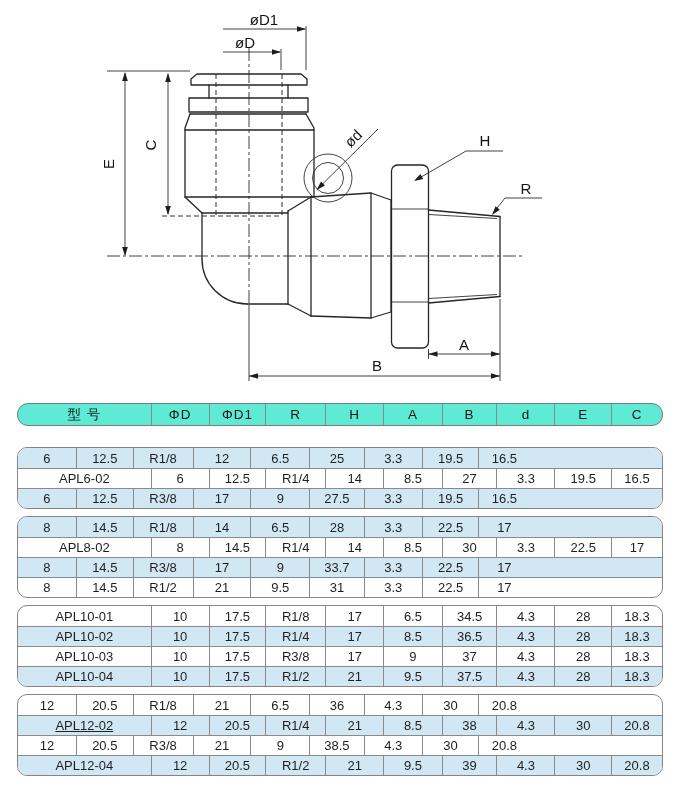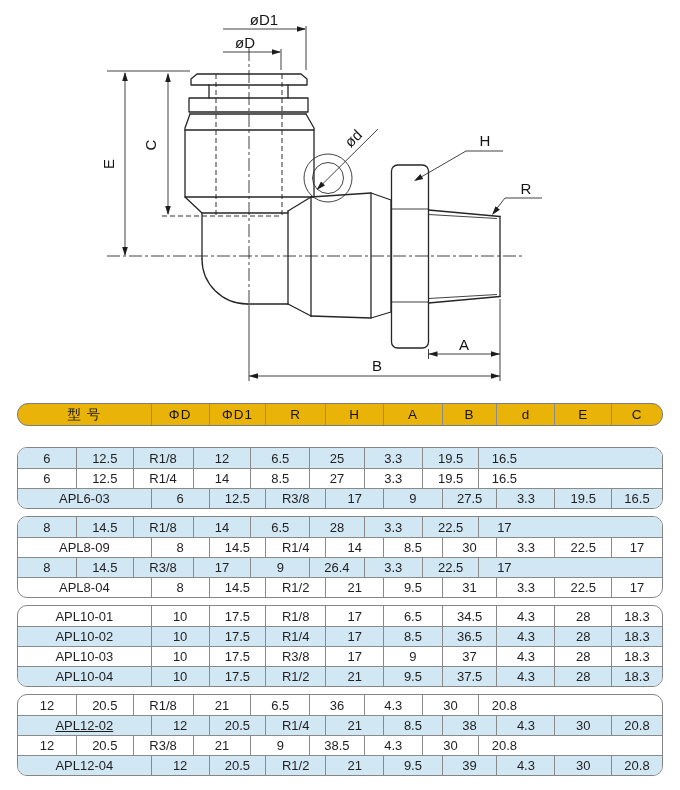--- a/index.html
+++ b/index.html
@@ -138,7 +138,7 @@
   </svg>
 
   <div class="table-wrap">
-    <div class="thead" id="thead" style="background: #eab308;">
+    <div class="thead" id="thead" style="background: #5eead4;">
         <div class="cell" style="width: 20.6%;">型 号</div>
         <div class="cell" style="width: 9%;">ΦD</div>
         <div class="cell" style="width: 8.8%;">ΦD1</div>

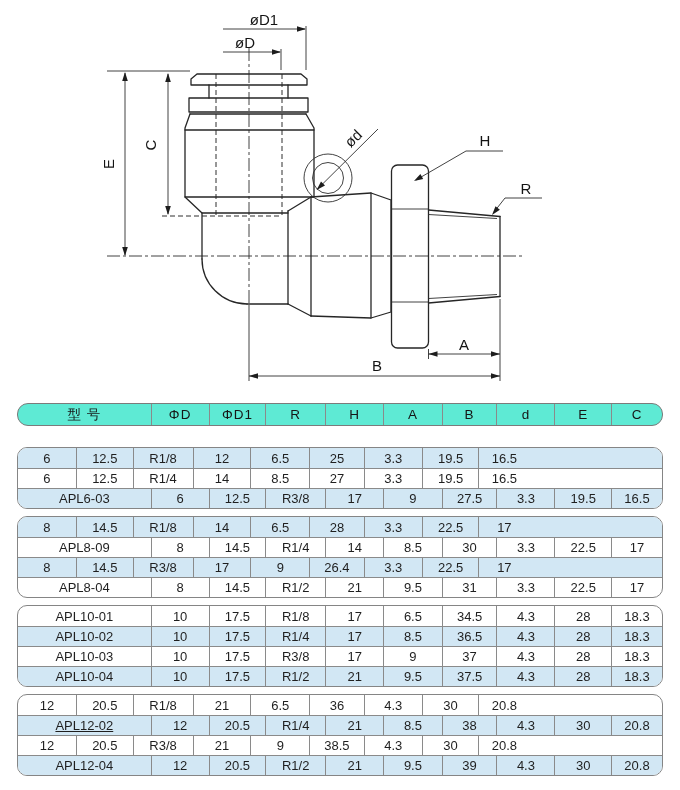--- a/index.html
+++ b/index.html
@@ -164,6 +164,7 @@
             <div class="cell" style="width: 7.9%;">16.5</div>
           </div>
           <div class="row">
+            <div class="cell" style="width: 20.6%;">APL6-02</div>
             <div class="cell" style="width: 9%;">6</div>
             <div class="cell" style="width: 8.8%;">12.5</div>
             <div class="cell" style="width: 9.3%;">R1/4</div>

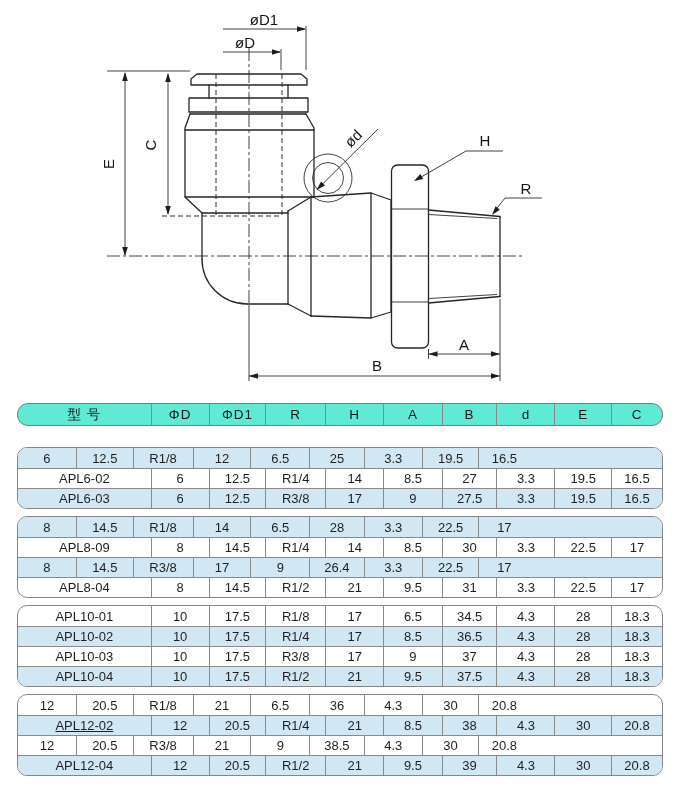--- a/index.html
+++ b/index.html
@@ -176,7 +176,6 @@
             <div class="cell" style="width: 7.9%;">16.5</div>
           </div>
           <div class="row" style="background: rgb(210, 231, 244);">
-            <div class="cell" style="width: 20.6%;">APL6-03</div>
             <div class="cell" style="width: 9%;">6</div>
             <div class="cell" style="width: 8.8%;">12.5</div>
             <div class="cell" style="width: 9.3%;">R3/8</div>

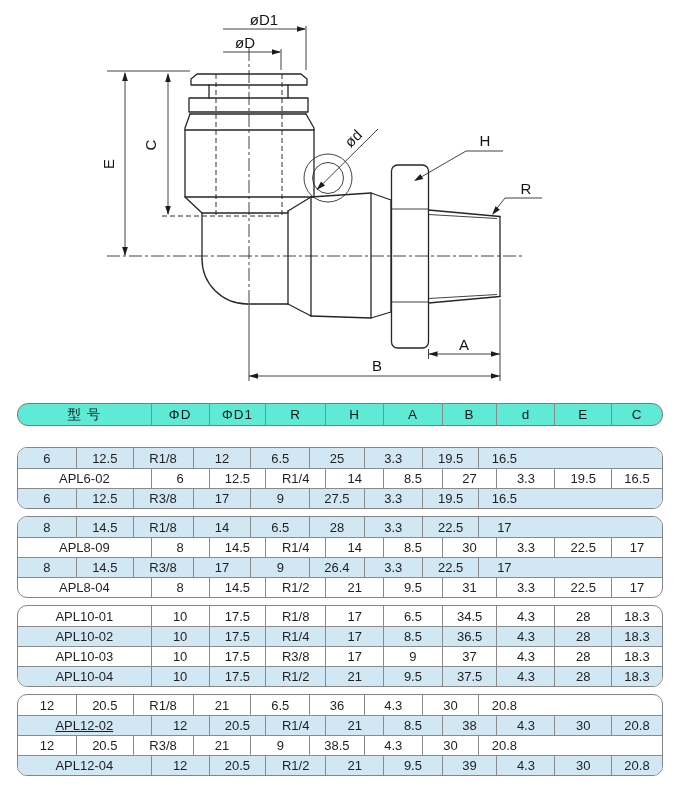--- a/index.html
+++ b/index.html
@@ -200,7 +200,7 @@
             <div class="cell" style="width: 7.9%;">17</div>
           </div>
           <div class="row">
-            <div class="cell" style="width: 20.6%;">APL8-09</div>
+            <div class="cell" style="width: 20.6%;">APL8-02</div>
             <div class="cell" style="width: 9%;">8</div>
             <div class="cell" style="width: 8.8%;">14.5</div>
             <div class="cell" style="width: 9.3%;">R1/4</div>

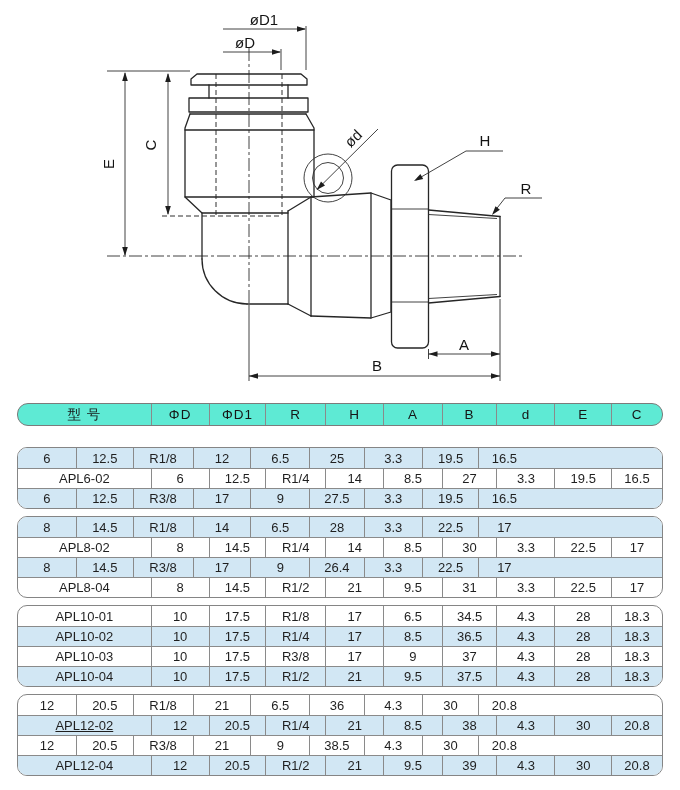--- a/index.html
+++ b/index.html
@@ -217,7 +217,7 @@
             <div class="cell" style="width: 9.3%;">R3/8</div>
             <div class="cell" style="width: 9%;">17</div>
             <div class="cell" style="width: 9.1%;">9</div>
-            <div class="cell" style="width: 8.5%;">26.4</div>
+            <div class="cell" style="width: 8.5%;">33.7</div>
             <div class="cell" style="width: 9%;">3.3</div>
             <div class="cell" style="width: 8.8%;">22.5</div>
             <div class="cell" style="width: 7.9%;">17</div>

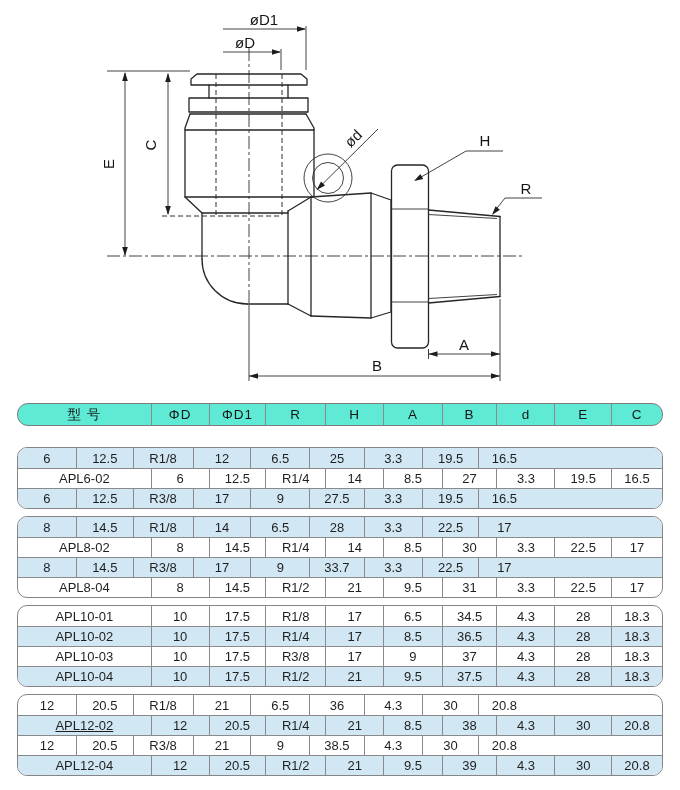--- a/index.html
+++ b/index.html
@@ -223,7 +223,6 @@
             <div class="cell" style="width: 7.9%;">17</div>
           </div>
           <div class="row">
-            <div class="cell" style="width: 20.6%;">APL8-04</div>
             <div class="cell" style="width: 9%;">8</div>
             <div class="cell" style="width: 8.8%;">14.5</div>
             <div class="cell" style="width: 9.3%;">R1/2</div>

